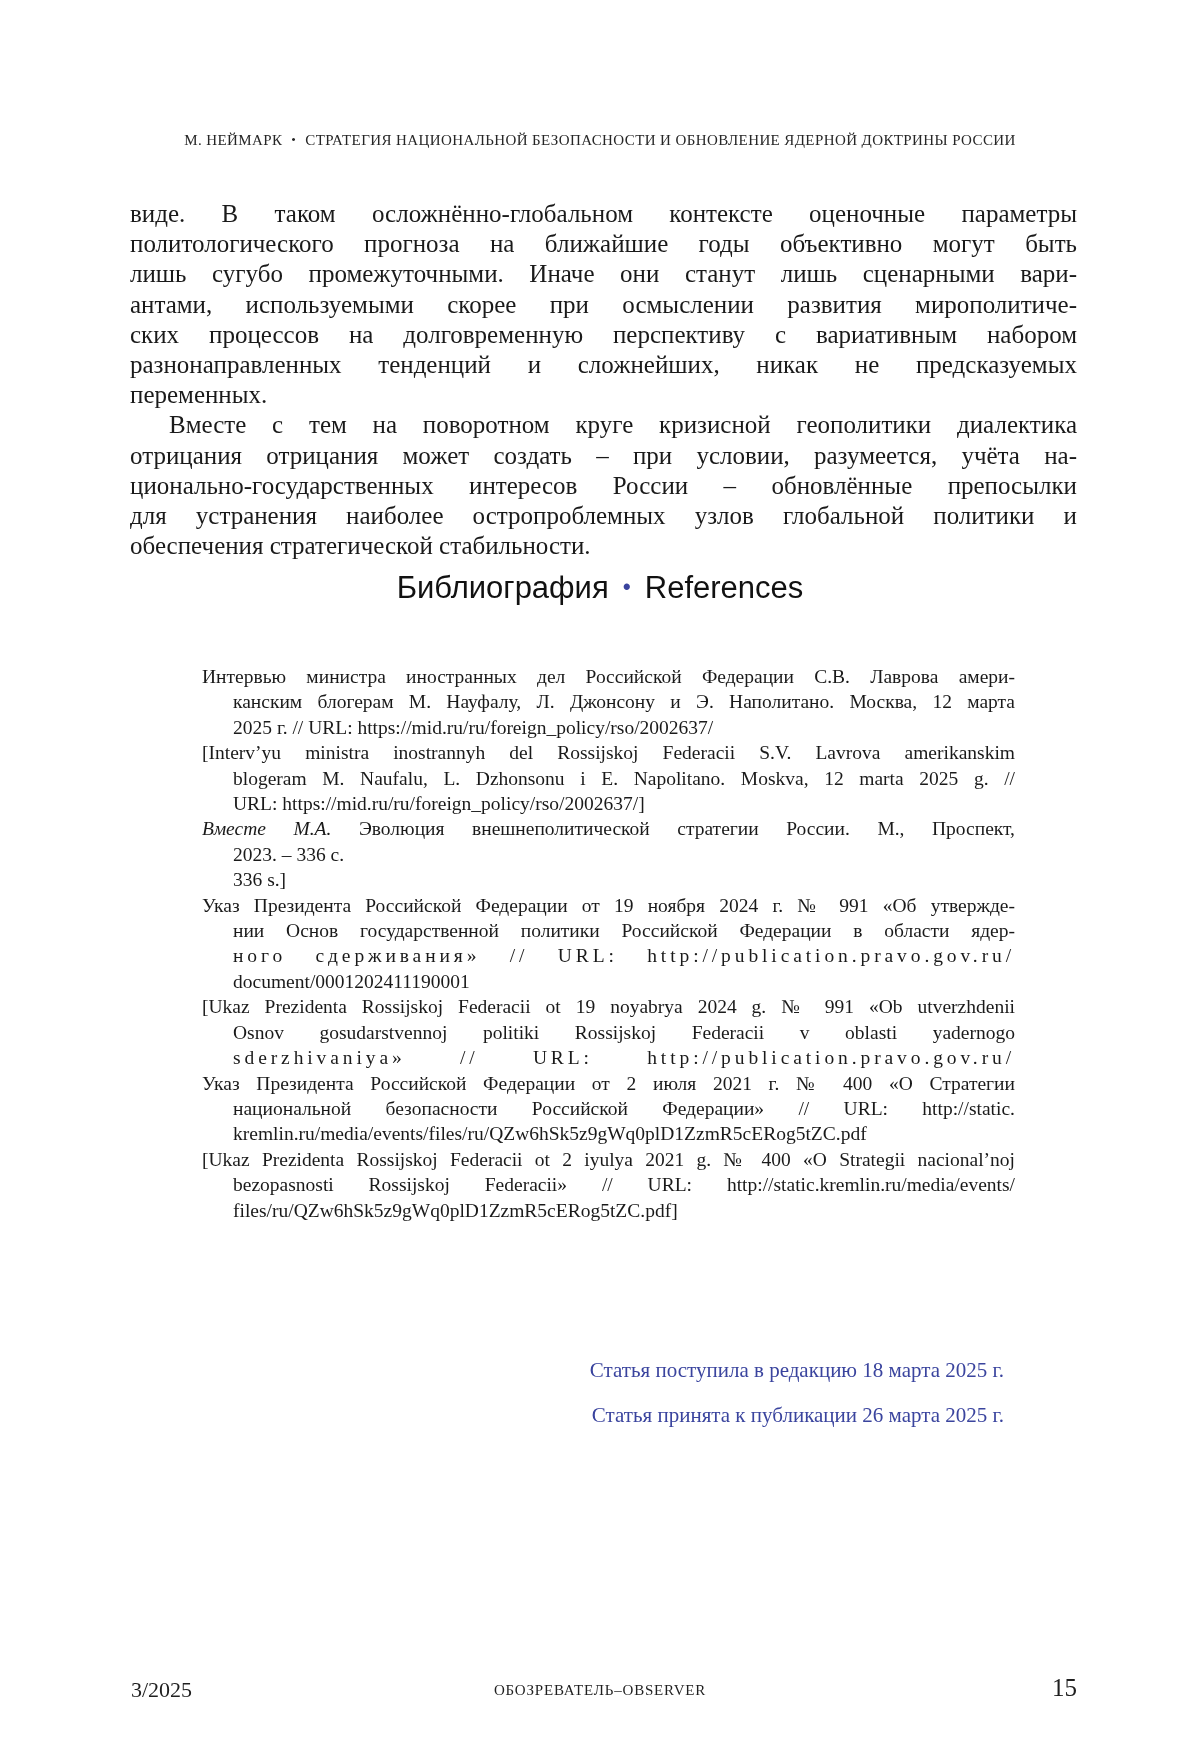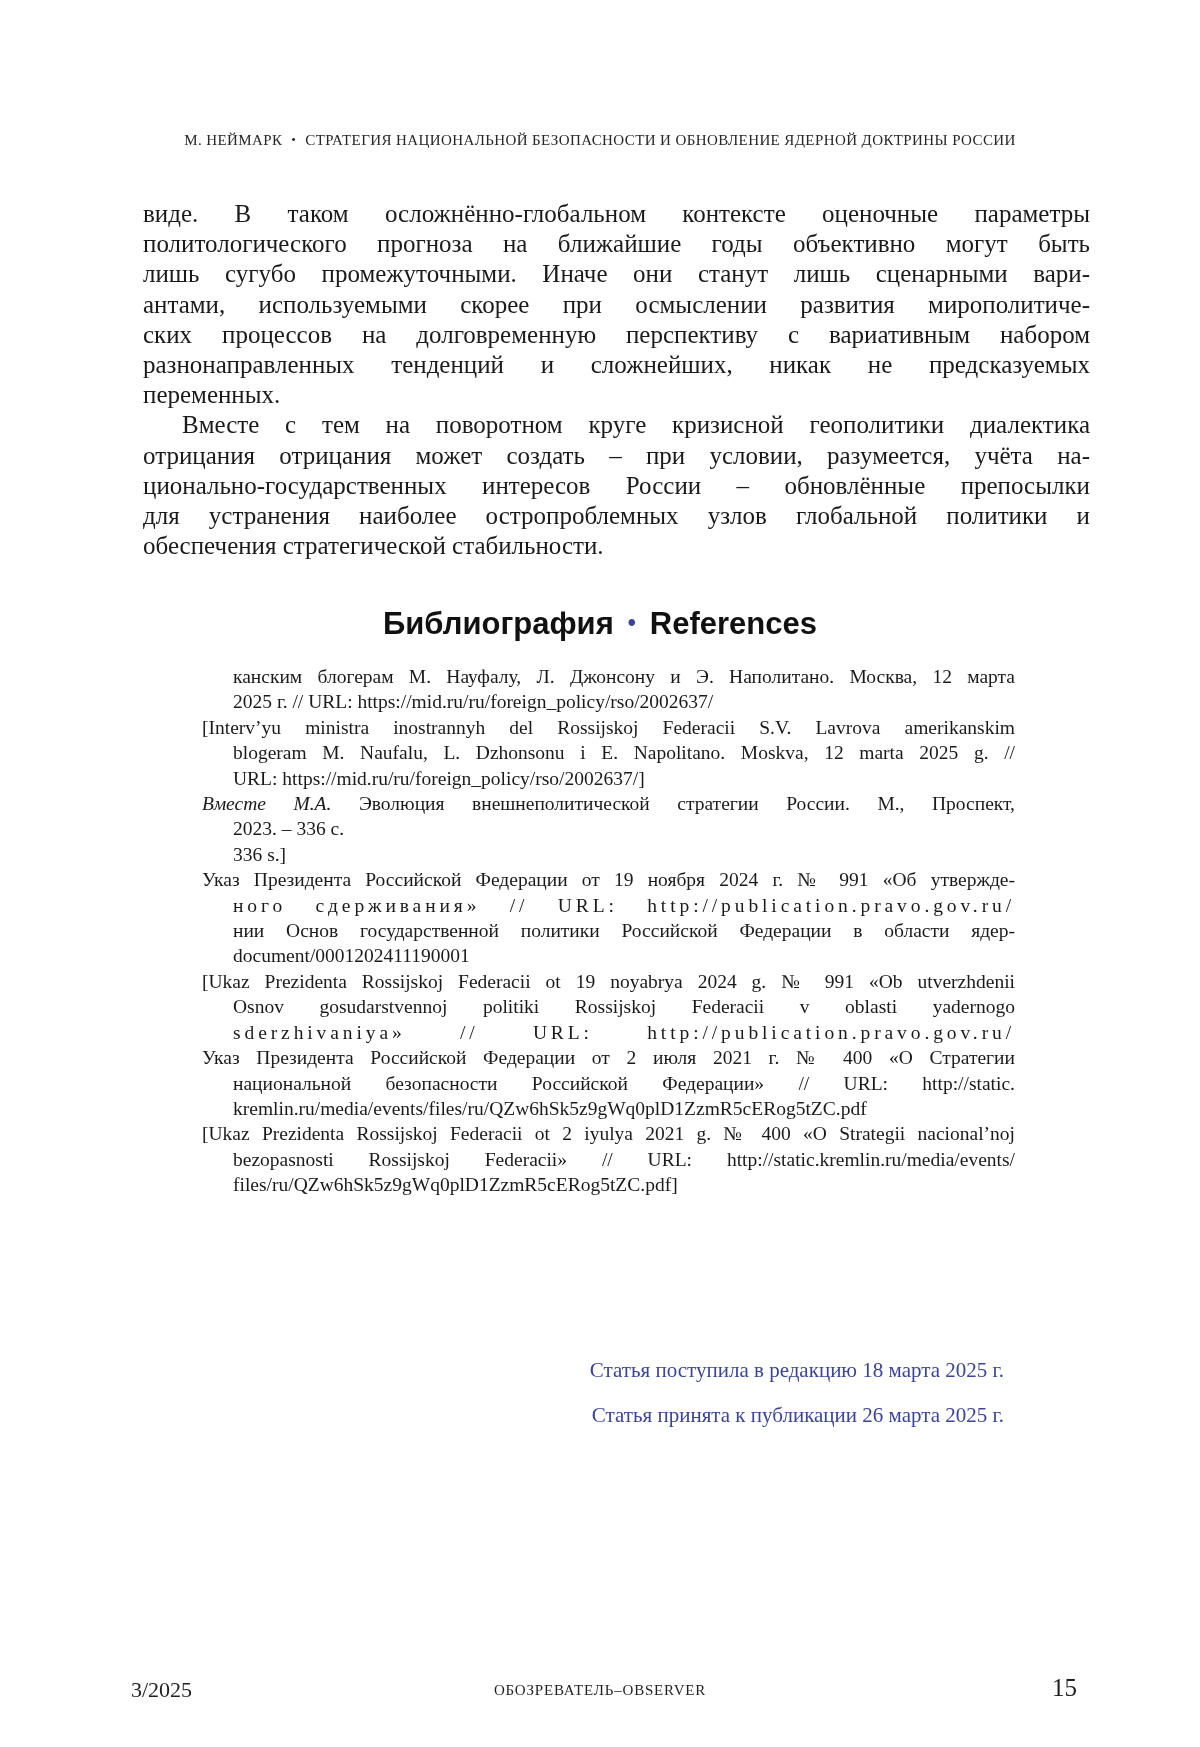--- a/index.html
+++ b/index.html
@@ -22,7 +22,7 @@
   .running-header .hdr-bullet{margin:0 9px;font-size:13px;position:relative;top:-1px;}
   
   .body-block{
-    position:absolute;top:199px;left:143px;width:947px;
+    position:absolute;top:199px;left:130px;width:947px;
     font-size:25px;line-height:30.2px;
   }
   .tline{text-align:justify;text-align-last:justify;}

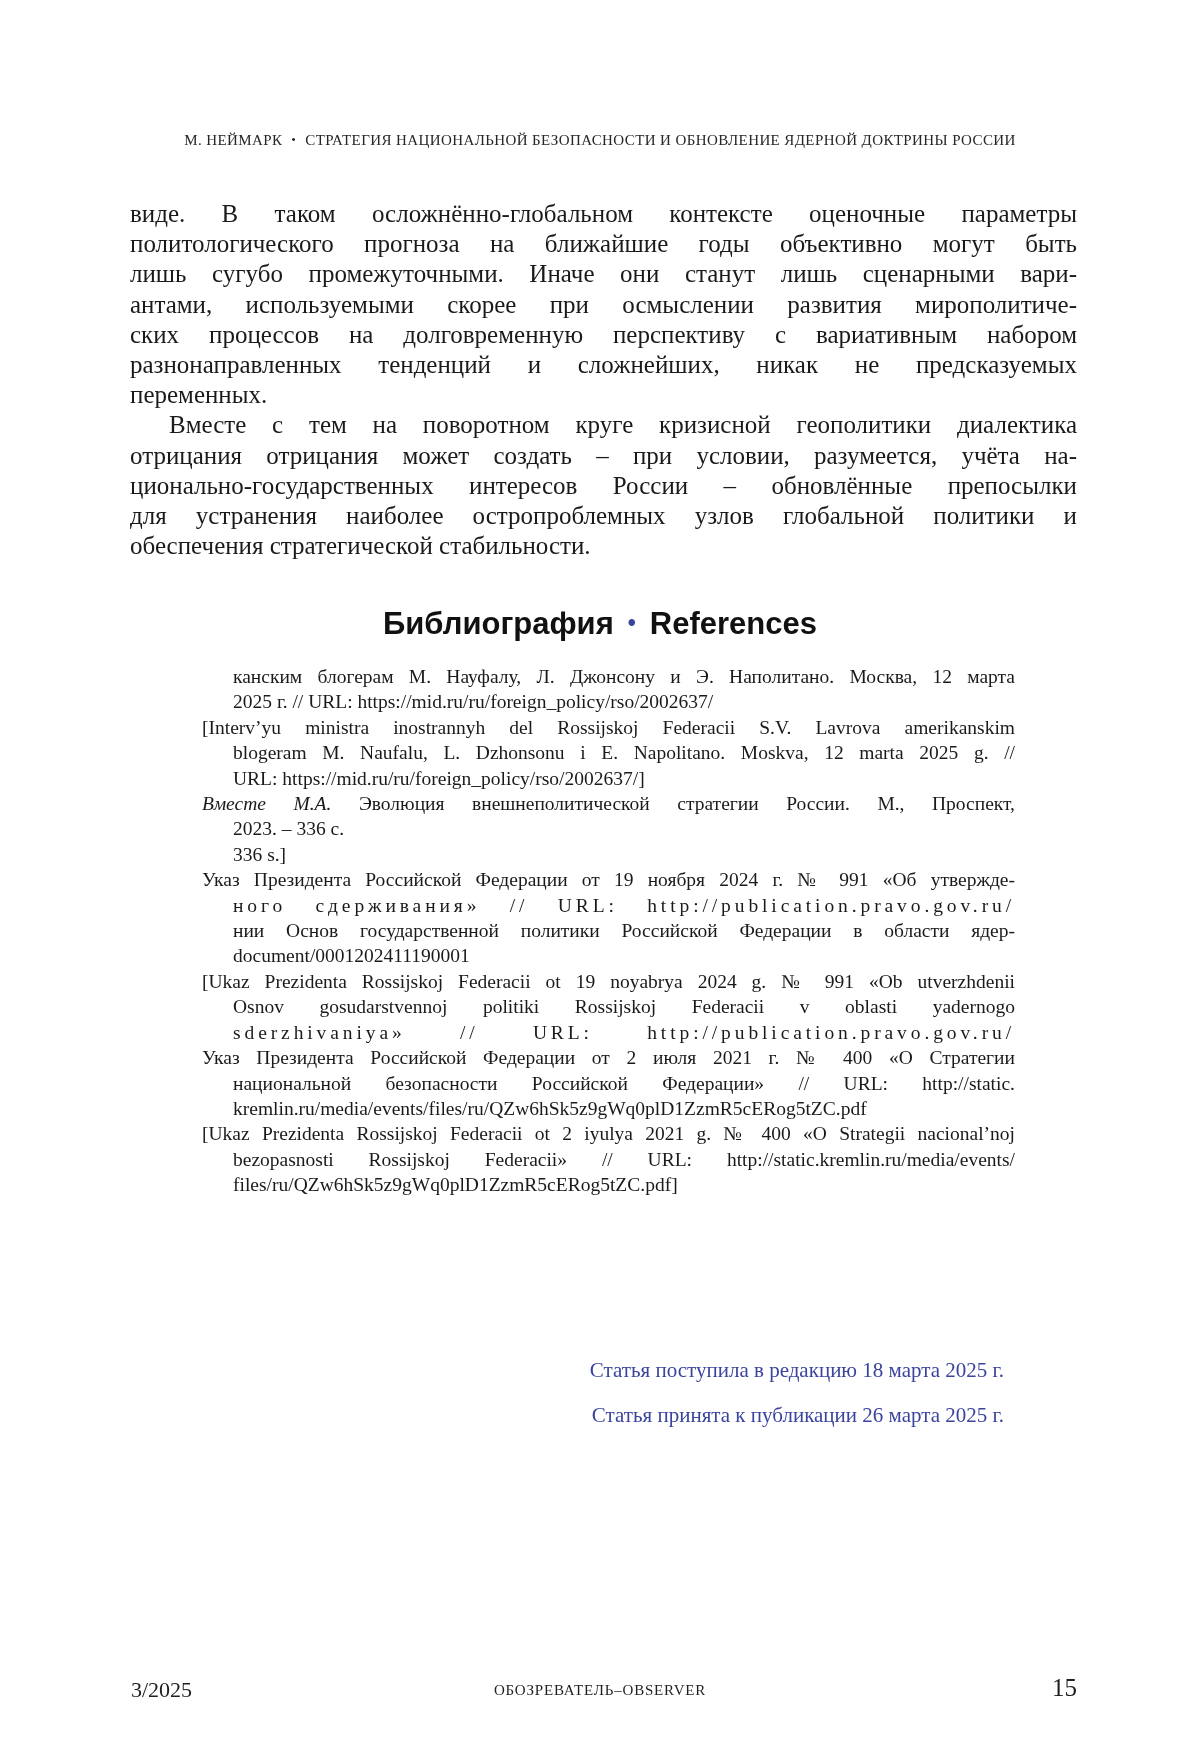--- a/index.html
+++ b/index.html
@@ -30,10 +30,10 @@
   .tline.indent{text-indent:39px;}
   
   .biblio-heading{
-    position:absolute;top:606px;left:0;width:100%;
+    position:absolute;top:570px;left:0;width:100%;
     margin:0;text-align:center;
     font-family:"Liberation Sans", sans-serif;
-    font-weight:700;font-size:31px;color:#111111;
+    font-weight:400;font-size:31px;color:#111111;
   }
   .biblio-heading .dot{
     color:var(--accent,#3a449e);

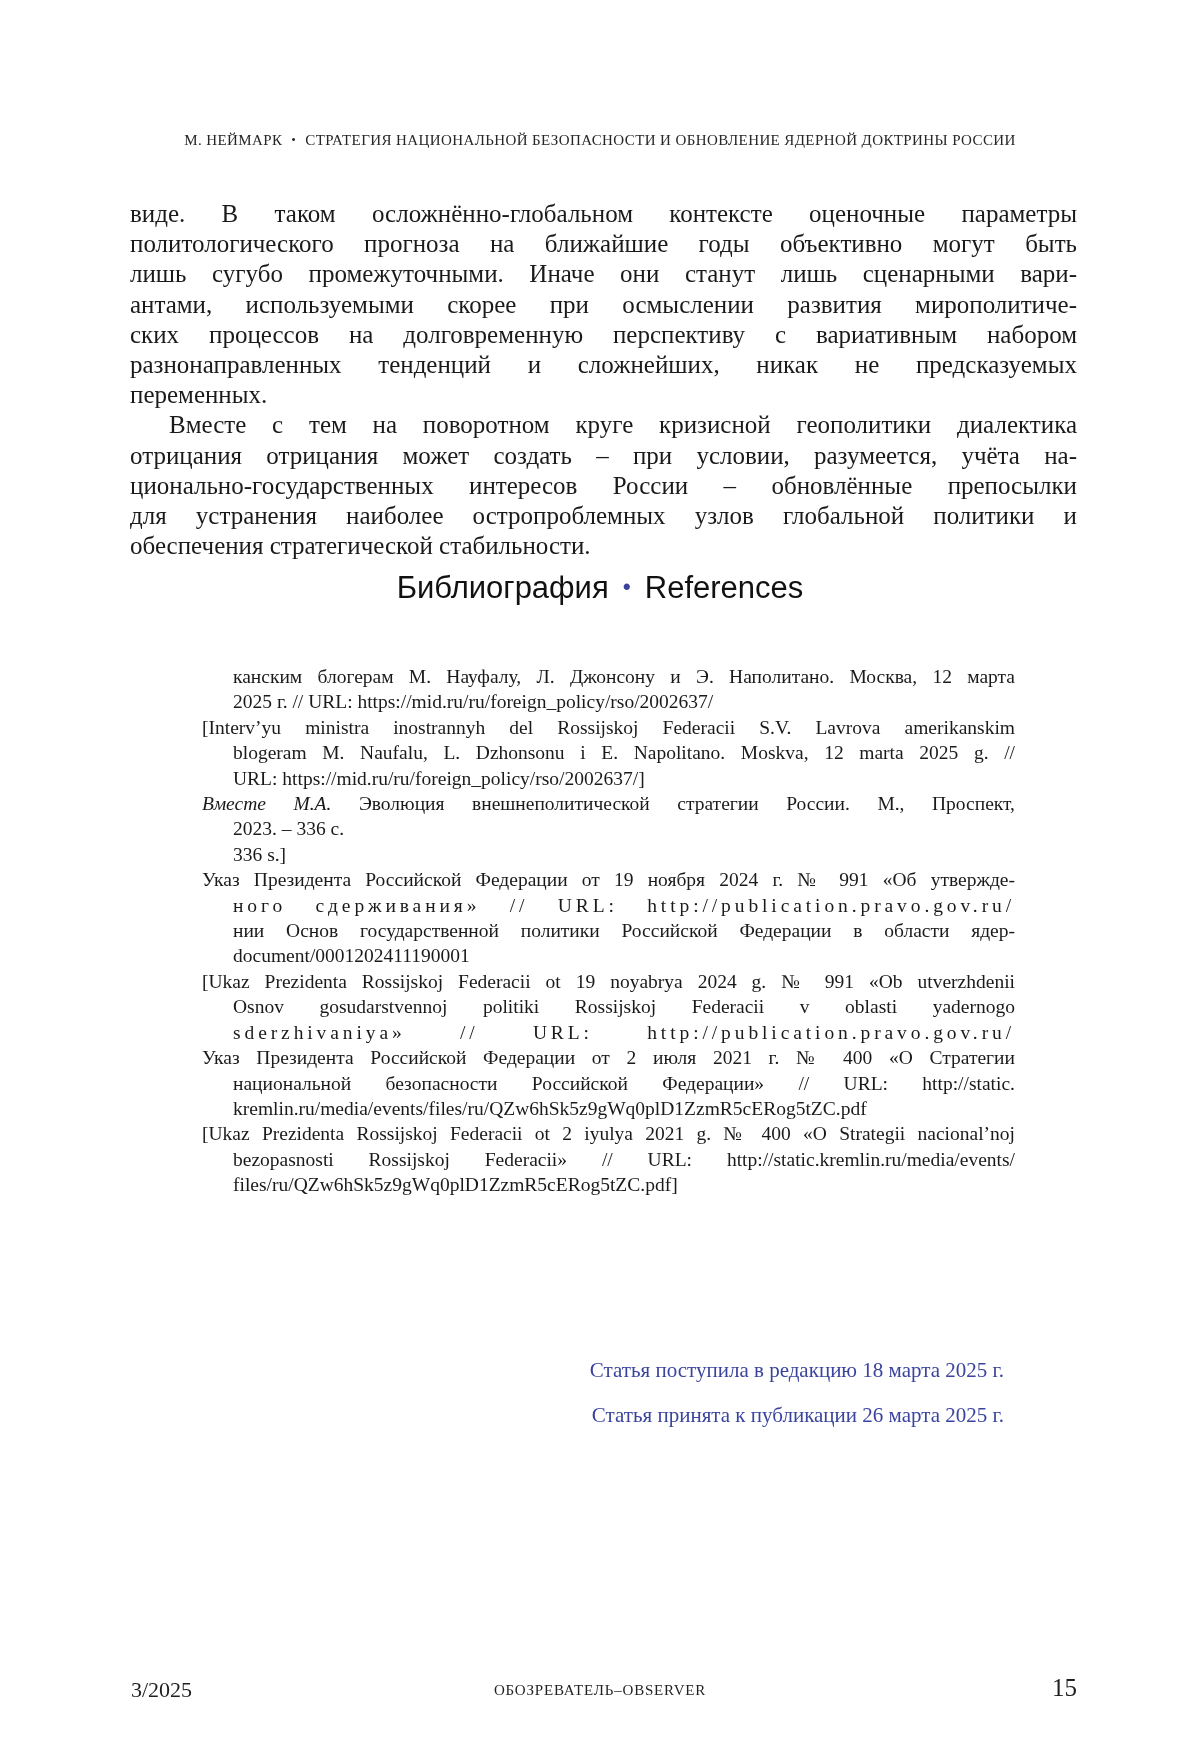--- a/index.html
+++ b/index.html
@@ -96,6 +96,7 @@
 
   <div class="biblio-list" id="biblioList">
       <div class="entry">
+        <div class="bline first">Интервью министра иностранных дел Российской Федерации С.В. Лаврова амери-</div>
         <div class="bline cont">канским блогерам М. Науфалу, Л. Джонсону и Э. Наполитано. Москва, 12 марта</div>
         <div class="bline cont lastline">2025 г. // URL: https://mid.ru/ru/foreign_policy/rso/2002637/</div>
       </div>

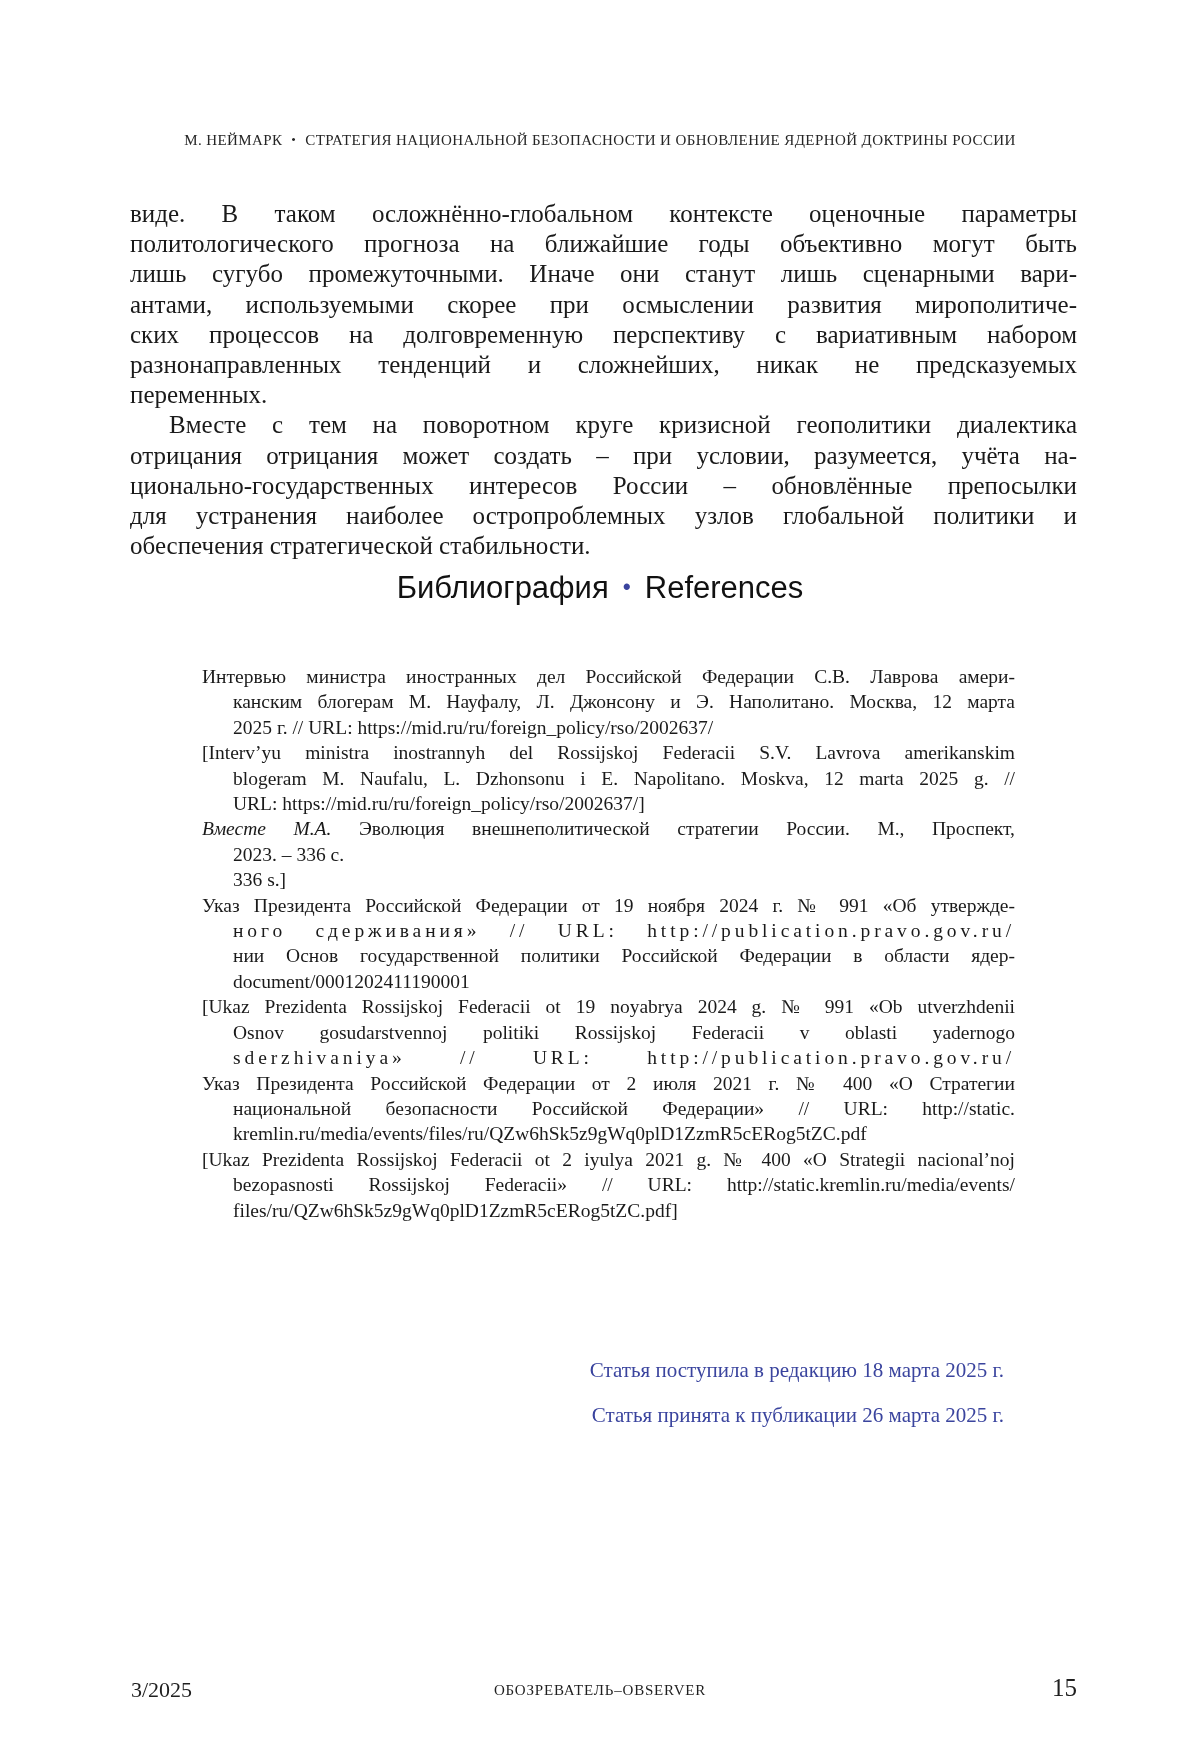--- a/index.html
+++ b/index.html
@@ -114,8 +114,8 @@
       </div>
       <div class="entry">
         <div class="bline first">Указ Президента Российской Федерации от 19 ноября 2024 г. № 991 «Об утвержде-</div>
+        <div class="bline cont">нии Основ государственной политики Российской Федерации в области ядер-</div>
         <div class="bline cont tracked">ного сдерживания» // URL: http://publication.pravo.gov.ru/</div>
-        <div class="bline cont">нии Основ государственной политики Российской Федерации в области ядер-</div>
         <div class="bline cont lastline">document/0001202411190001</div>
       </div>
       <div class="entry">

